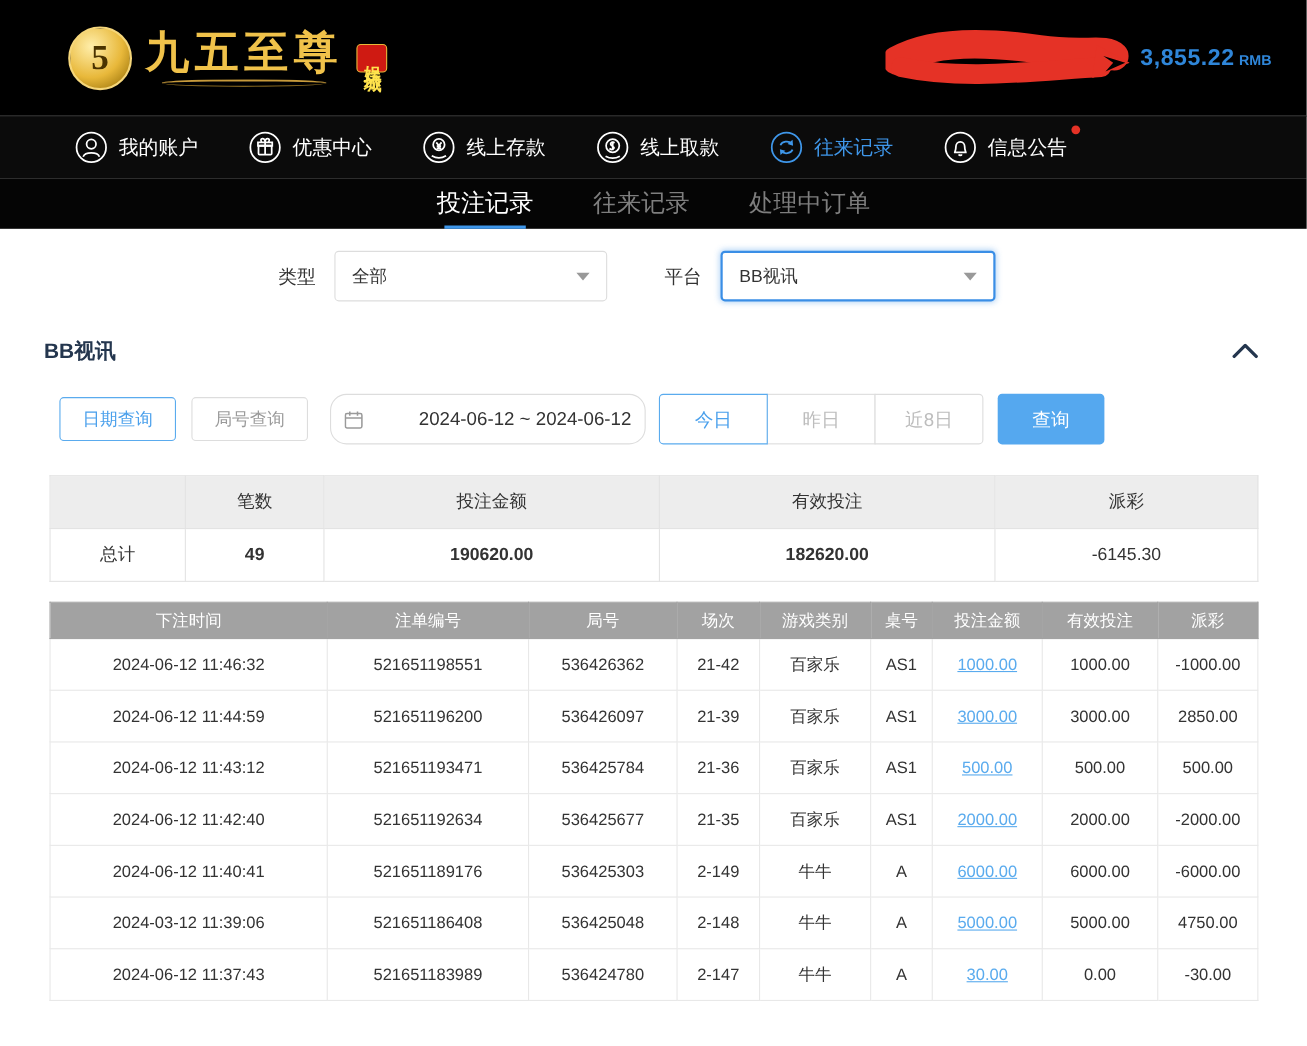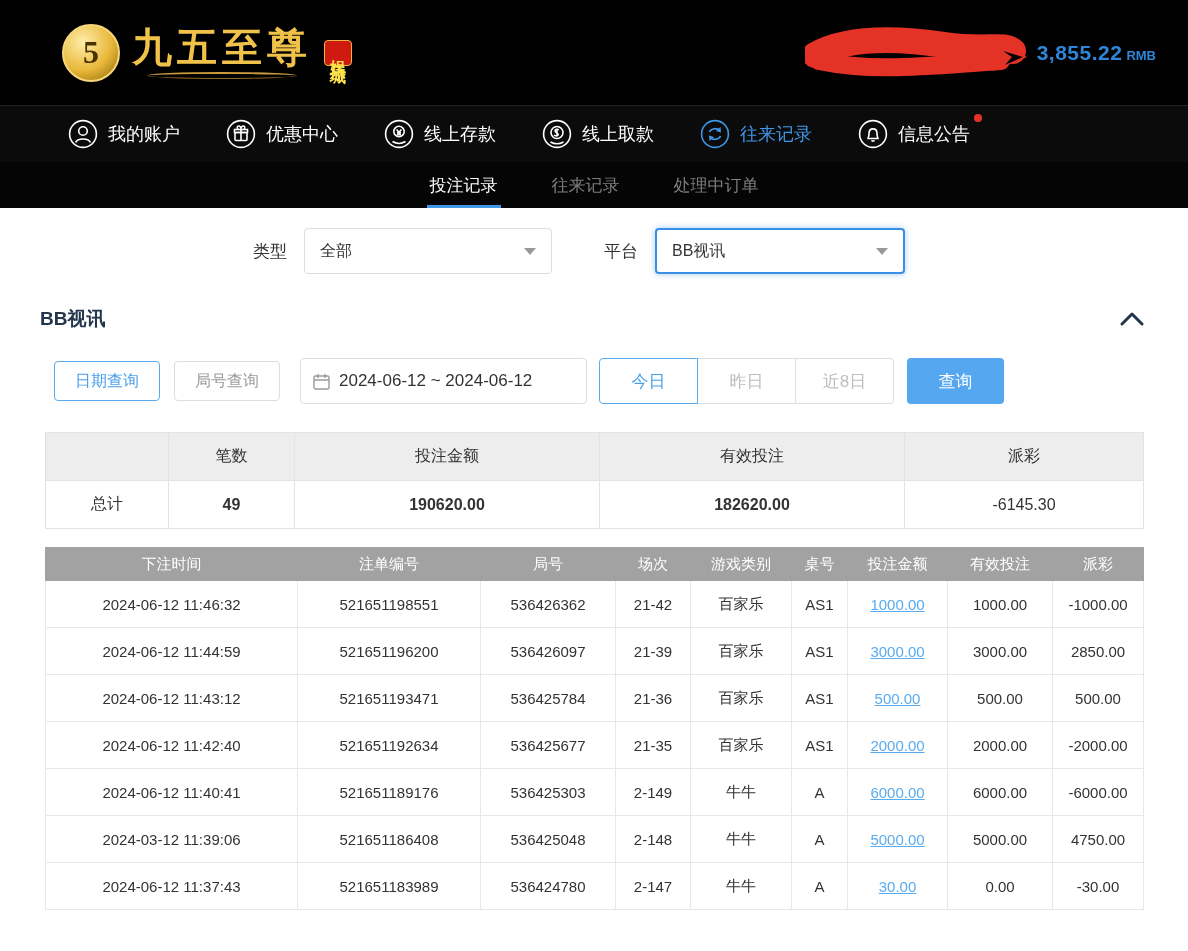--- a/index.html
+++ b/index.html
@@ -40,7 +40,7 @@
 
   
   .subtabs { height:46px; background:#050505; display:flex; justify-content:center; gap:46px; }
-  .subtab { color:#7e7e7e; font-size:17px; display:flex; align-items:center;
+  .subtab { color:#7e7e7e; font-size:22px; display:flex; align-items:center;
     position:relative; cursor:pointer; padding:0 4px; }
   .subtab.active { color:#fff; }
   .subtab.active::after { content:""; position:absolute; bottom:0; left:50%;

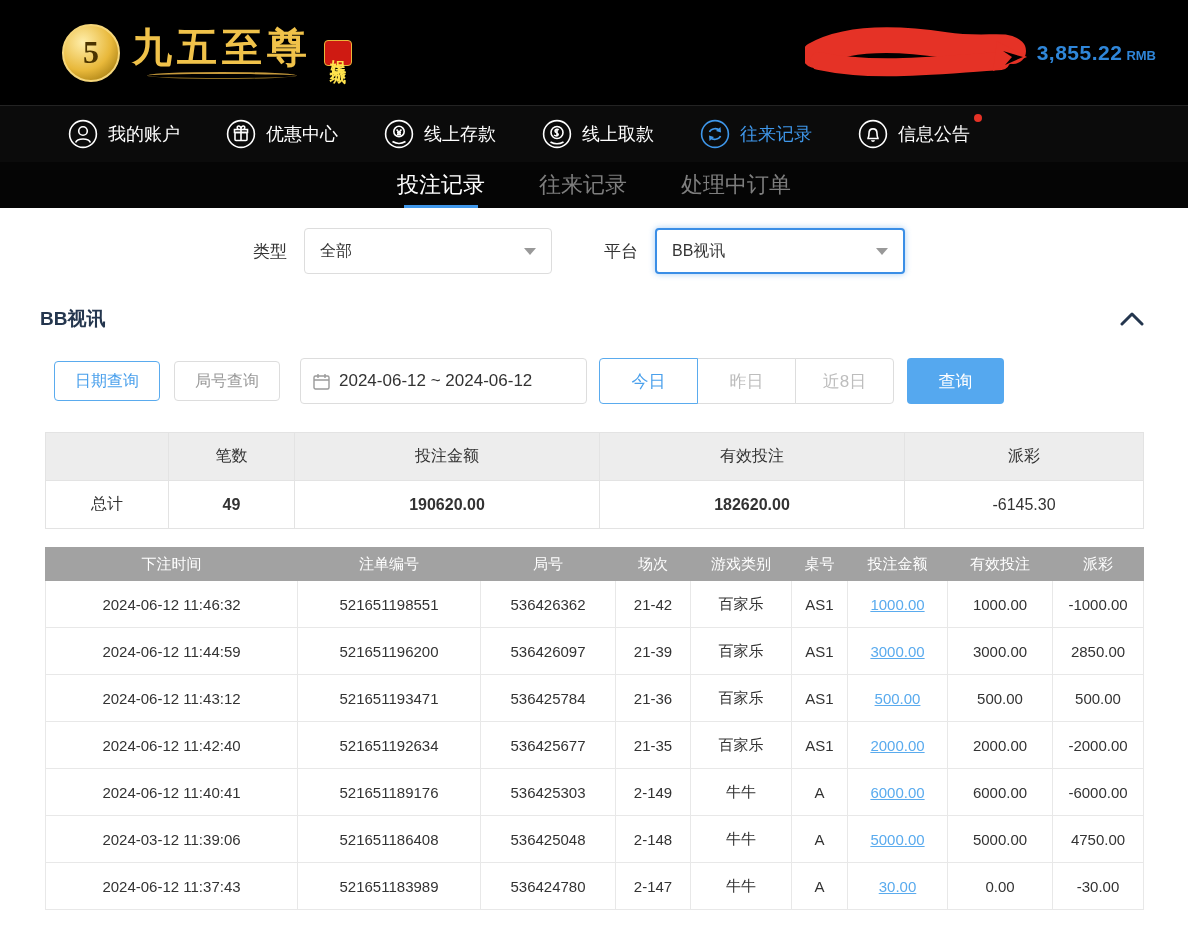--- a/index.html
+++ b/index.html
@@ -71,8 +71,8 @@
   .btn-blue-outline { height:40px; padding:0 20px; border:1px solid #5aabee; color:#4aa0ec; }
   .btn-gray-outline { height:40px; padding:0 20px; border:1px solid #ddd; color:#9a9a9a; margin-left:14px; }
   .date-input { margin-left:20px; width:287px; height:46px; border:1px solid #ddd;
-    border-radius:4px; display:flex; align-items:center; padding:0 12px; gap:9px;
-    font-size:17px; color:#333; cursor:pointer; }
+    border-radius:15px; display:flex; align-items:center; padding:0 12px; gap:9px;
+    font-size:17px; color:#333; cursor:pointer;justify-content:space-between; }
   .day-group { display:flex; margin-left:12px; }
   .day-btn { width:99px; height:46px; border:1px solid #ddd; background:#fff;
     color:#bdbdbd; font-size:17px; display:flex; align-items:center; justify-content:center;

